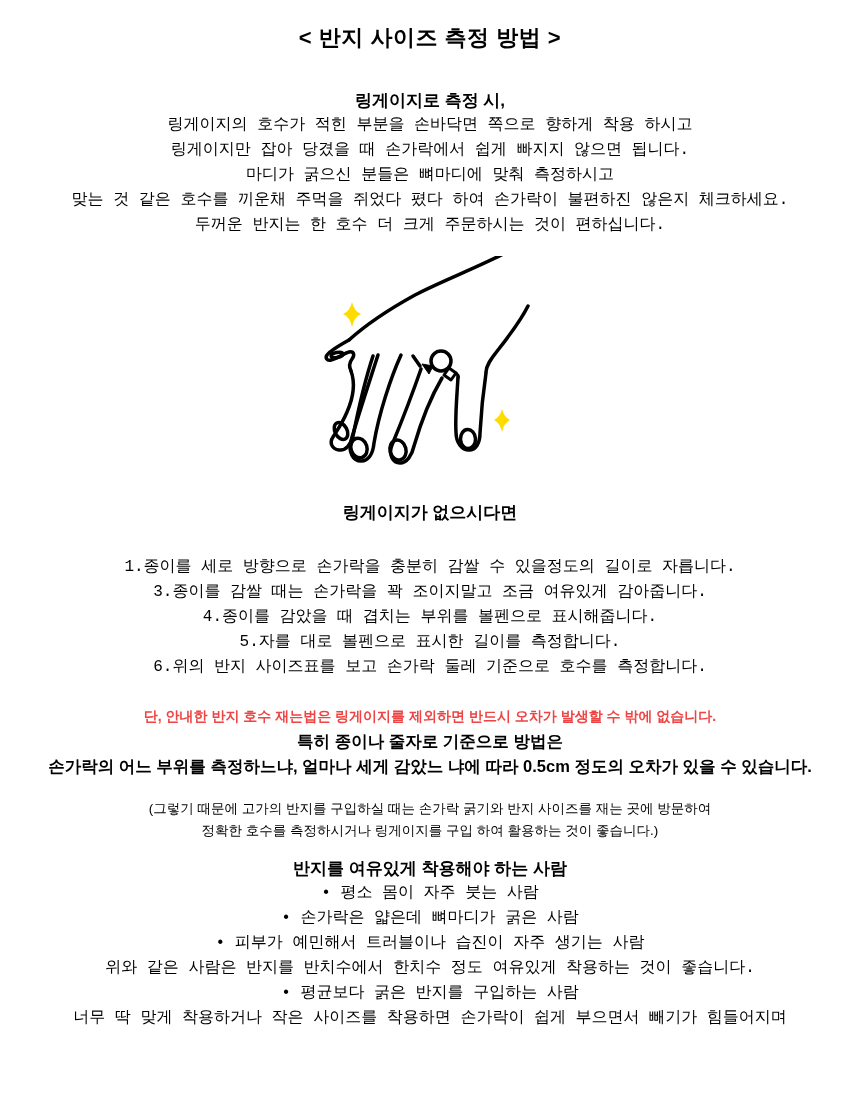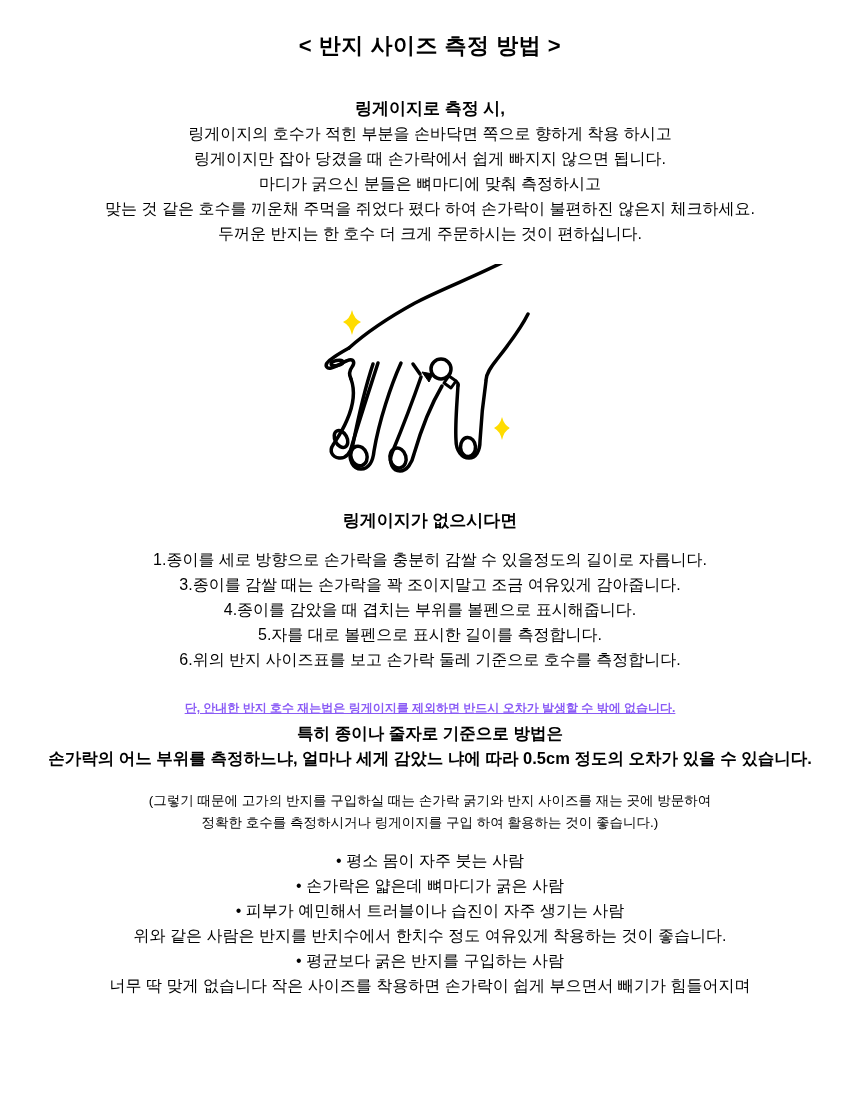--- a/index.html
+++ b/index.html
@@ -9,7 +9,7 @@
     font-family:"Liberation Sans","DejaVu Sans",sans-serif;
     color:#000000; overflow:hidden;
   }
-  .doc { padding-top:32px; text-align:center; }
+  .doc { padding-top:24px; text-align:center; }
   .title { font-size:22px; font-weight:700; line-height:28px; letter-spacing:0.5px; margin-bottom:36px; }
   .h   { font-size:17px; font-weight:700; line-height:25px; }
   .line{ font-size:16px; font-weight:400; line-height:25px; }

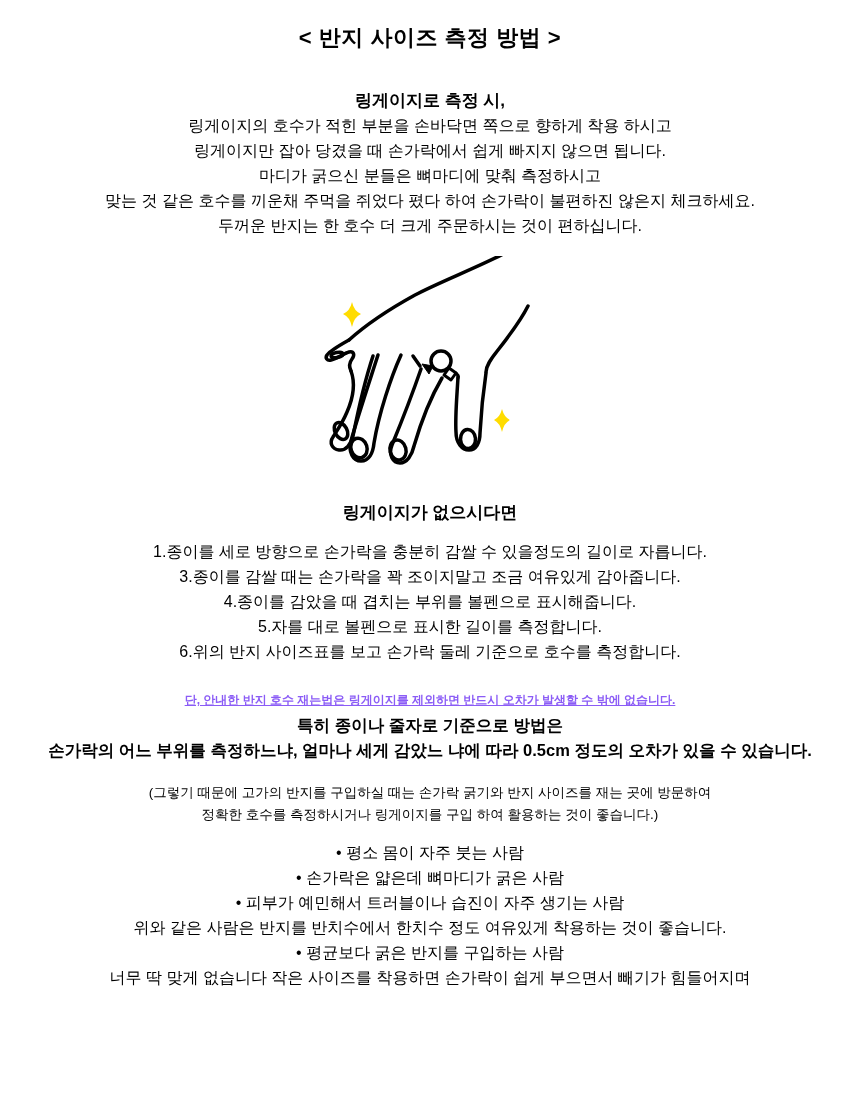--- a/index.html
+++ b/index.html
@@ -12,7 +12,7 @@
   .doc { padding-top:24px; text-align:center; }
   .title { font-size:22px; font-weight:700; line-height:28px; letter-spacing:0.5px; margin-bottom:36px; }
   .h   { font-size:17px; font-weight:700; line-height:25px; }
-  .line{ font-size:16px; font-weight:400; line-height:25px; }
+  .line{ font-size:16px; font-weight:400; line-height:25px;font-family:Liberation Mono, monospace; }
   .illu{ margin-top:18px; height:240px; }
   .illu svg { position:relative; left:15px; }
   .sec-no-gauge { margin-top:4px; }

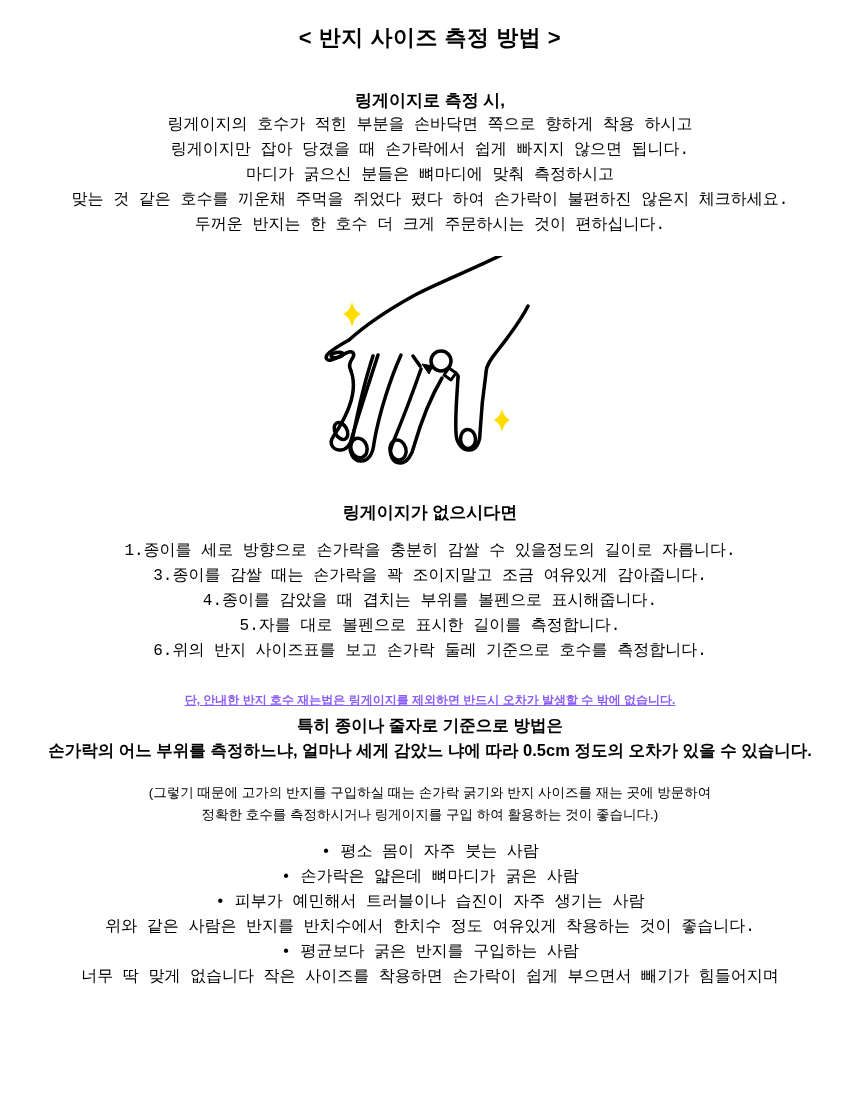--- a/index.html
+++ b/index.html
@@ -16,7 +16,7 @@
   .illu{ margin-top:18px; height:240px; }
   .illu svg { position:relative; left:15px; }
   .sec-no-gauge { margin-top:4px; }
-  .steps { margin-top:14px; }
+  .steps { margin-top:30px; }
   .caution { margin-top:24px; }
   .warning { font-size:12px; font-weight:700; line-height:25px; color:#8b5cf6;text-decoration:underline; }
   .bold-line { font-size:16.5px; font-weight:700; line-height:25px; }

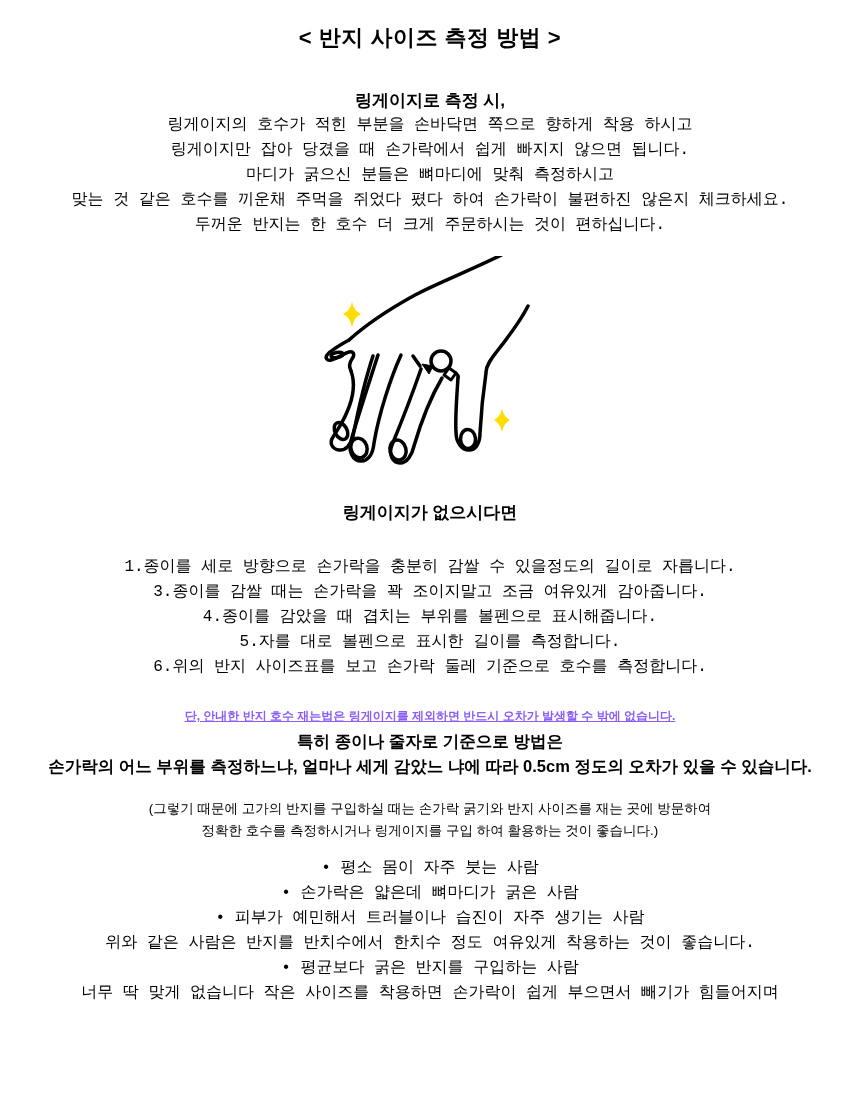--- a/index.html
+++ b/index.html
@@ -18,7 +18,7 @@
   .sec-no-gauge { margin-top:4px; }
   .steps { margin-top:30px; }
   .caution { margin-top:24px; }
-  .warning { font-size:12px; font-weight:700; line-height:25px; color:#8b5cf6;text-decoration:underline; }
+  .warning { font-size:14px; font-weight:700; line-height:25px; color:#ef4444; }
   .bold-line { font-size:16.5px; font-weight:700; line-height:25px; }
   .notes { margin-top:19px; }
   .note { font-size:13.5px; font-weight:400; line-height:22px; }

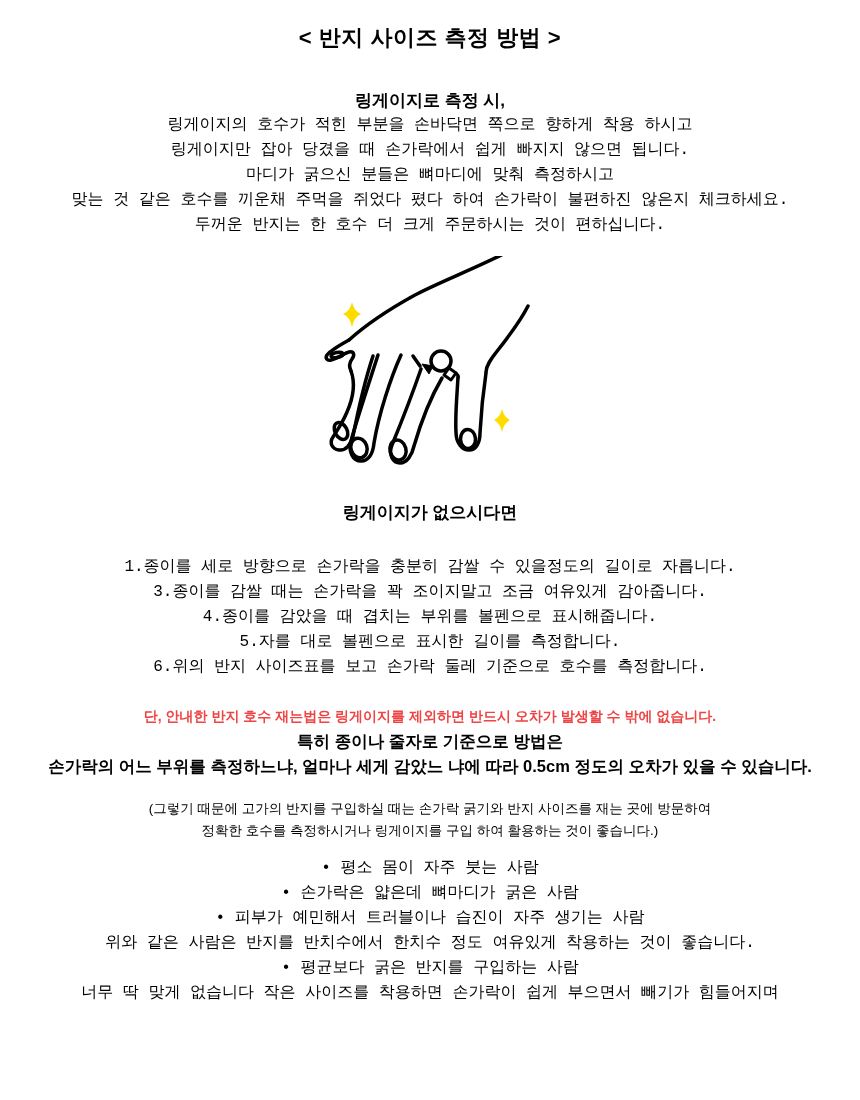--- a/index.html
+++ b/index.html
@@ -97,6 +97,7 @@
   </div>
 
   <div class="loose">
+    <div class="h">반지를 여유있게 착용해야 하는 사람</div>
     <div class="line">• 평소 몸이 자주 붓는 사람</div>
     <div class="line">• 손가락은 얇은데 뼈마디가 굵은 사람</div>
     <div class="line">• 피부가 예민해서 트러블이나 습진이 자주 생기는 사람</div>

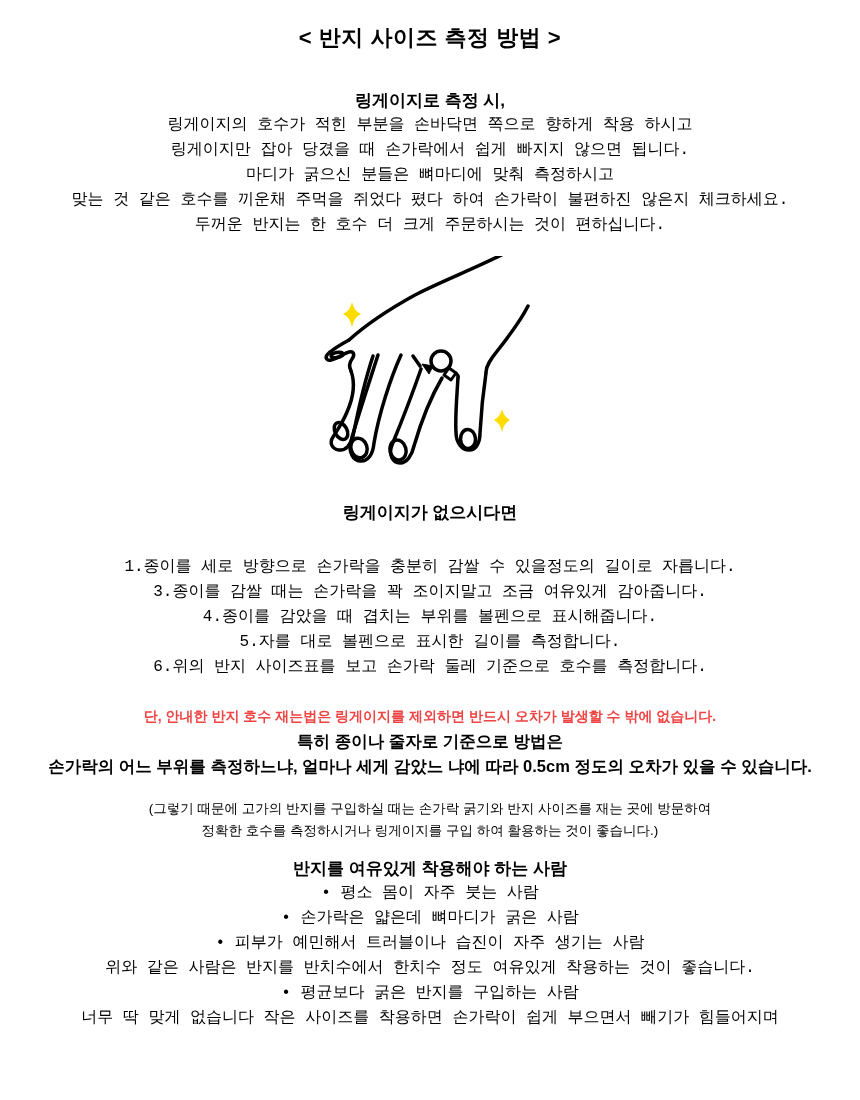--- a/index.html
+++ b/index.html
@@ -103,7 +103,7 @@
     <div class="line">• 피부가 예민해서 트러블이나 습진이 자주 생기는 사람</div>
     <div class="line">위와 같은 사람은 반지를 반치수에서 한치수 정도 여유있게 착용하는 것이 좋습니다.</div>
     <div class="line">• 평균보다 굵은 반지를 구입하는 사람</div>
-    <div class="line">너무 딱 맞게 없습니다 작은 사이즈를 착용하면 손가락이 쉽게 부으면서 빼기가 힘들어지며</div>
+    <div class="line">너무 딱 맞게 착용하거나 작은 사이즈를 착용하면 손가락이 쉽게 부으면서 빼기가 힘들어지며</div>
   </div>
 
 </div>

